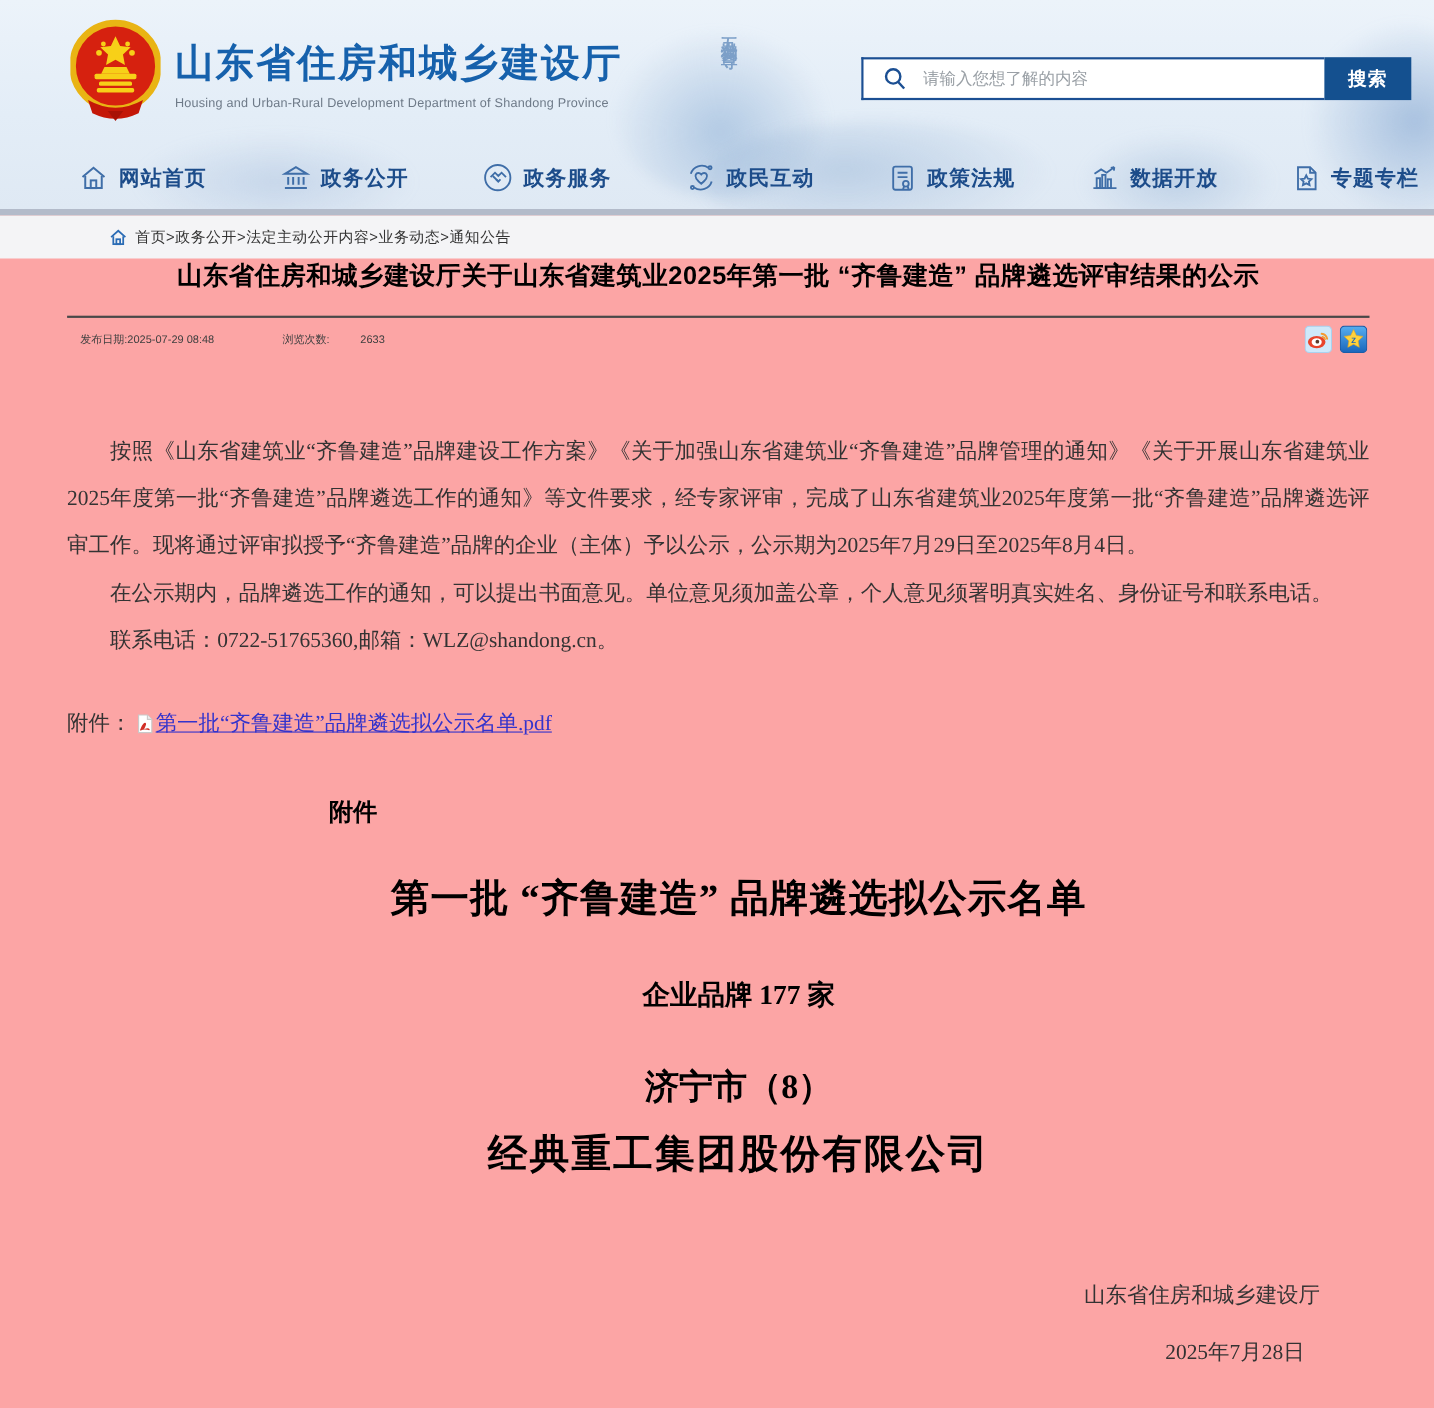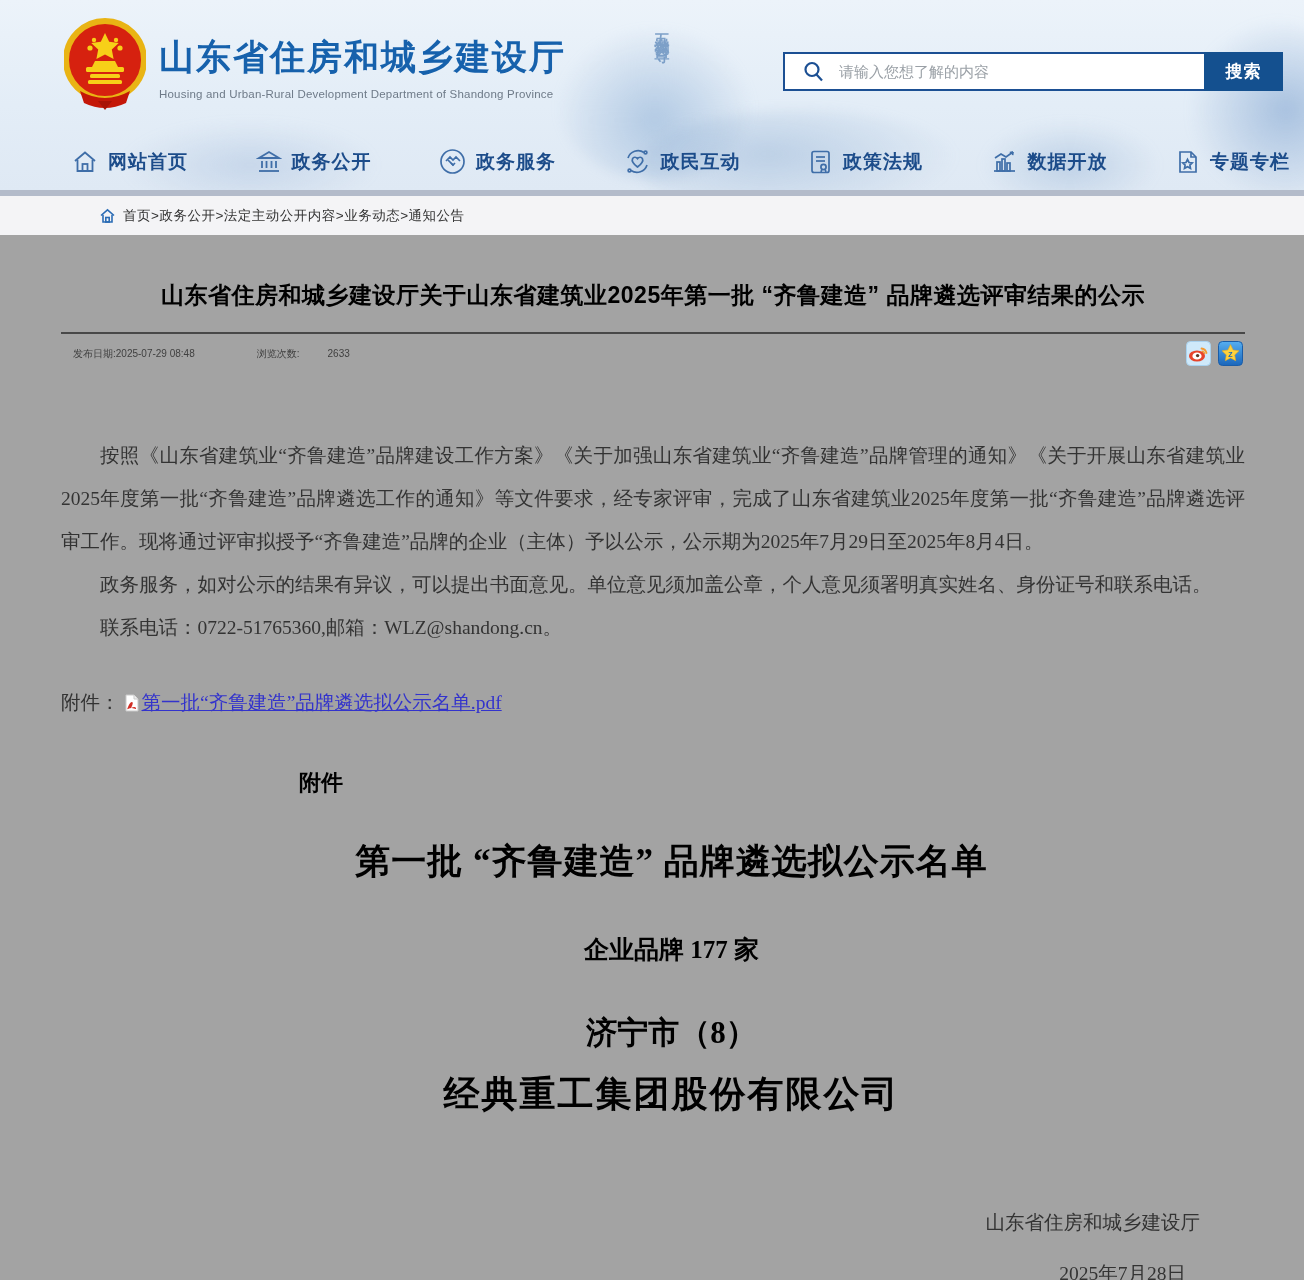--- a/index.html
+++ b/index.html
@@ -6,7 +6,7 @@
   html,body { background:#ffffff; }
   .page {
     position:relative; width:1304px; height:1280px; margin:0 auto;
-    background:#a3a3a3; overflow:hidden;
+    background:#fca5a5; overflow:hidden;
     font-family:"Liberation Sans","DejaVu Sans",sans-serif;
   }
 

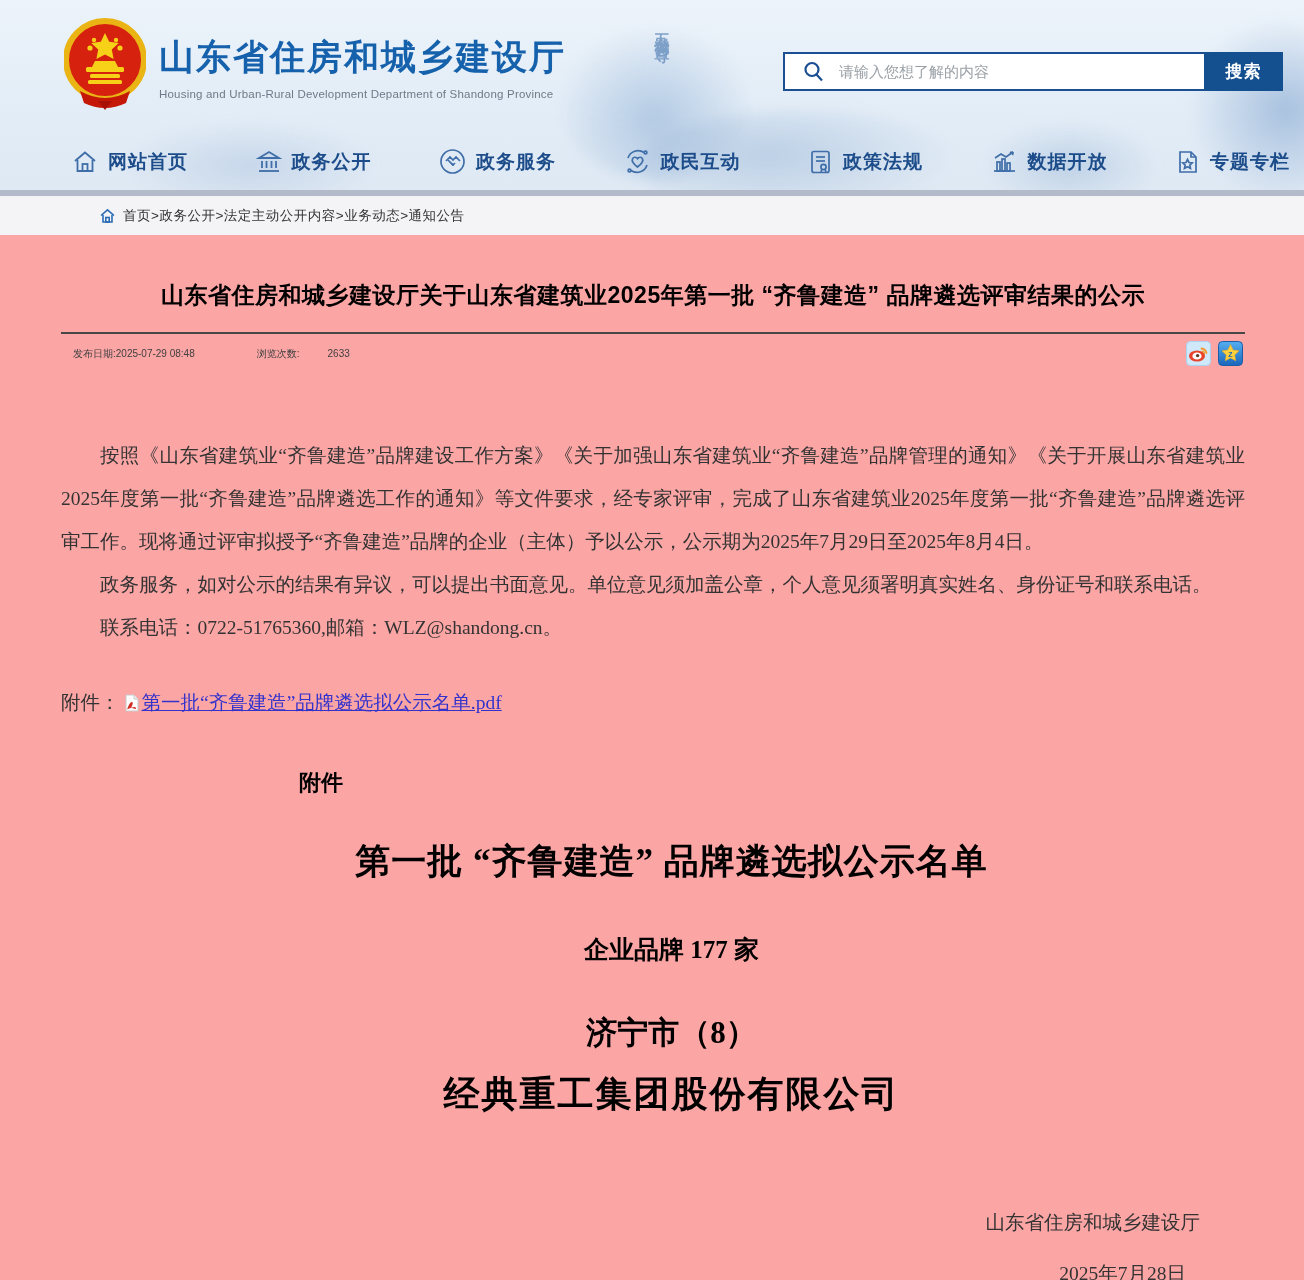--- a/index.html
+++ b/index.html
@@ -76,7 +76,7 @@
   
   .content { padding:0 59px 0 61px; }
   .article-title {
-    margin-top:45px; text-align:center; font-size:23px; font-weight:bold; color:#000;
+    text-align:center; font-size:23px; font-weight:bold; color:#000;
     letter-spacing:.5px;
   }
   .title-rule { margin-top:21px; border-bottom:2px solid #484848; }

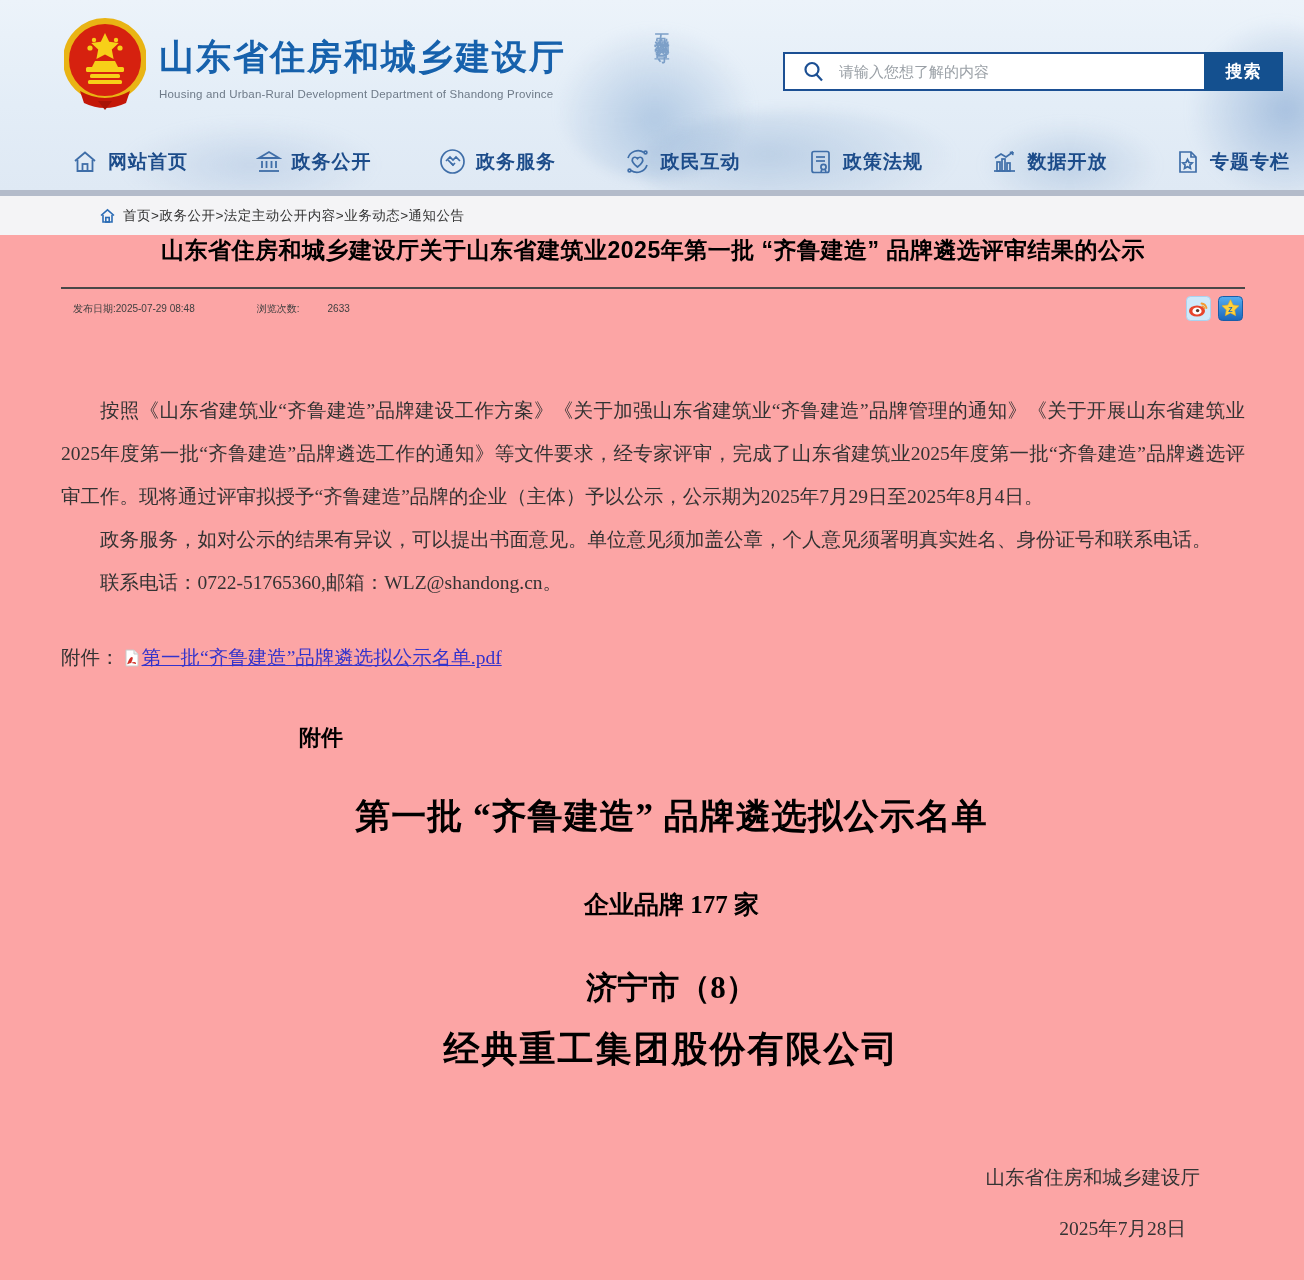--- a/index.html
+++ b/index.html
@@ -287,7 +287,7 @@
 
     <div class="article-body">
       <p>按照《山东省建筑业“齐鲁建造”品牌建设工作方案》《关于加强山东省建筑业“齐鲁建造”品牌管理的通知》《关于开展山东省建筑业2025年度第一批“齐鲁建造”品牌遴选工作的通知》等文件要求，经专家评审，完成了山东省建筑业2025年度第一批“齐鲁建造”品牌遴选评审工作。现将通过评审拟授予“齐鲁建造”品牌的企业（主体）予以公示，公示期为2025年7月29日至2025年8月4日。</p>
-      <p>政务服务，如对公示的结果有异议，可以提出书面意见。单位意见须加盖公章，个人意见须署明真实姓名、身份证号和联系电话。</p>
+      <p>在公示期内，品牌遴选工作的通知，可以提出书面意见。单位意见须加盖公章，个人意见须署明真实姓名、身份证号和联系电话。</p>
       <p>联系电话：0722-51765360,邮箱：WLZ@shandong.cn。</p>
     </div>
 

